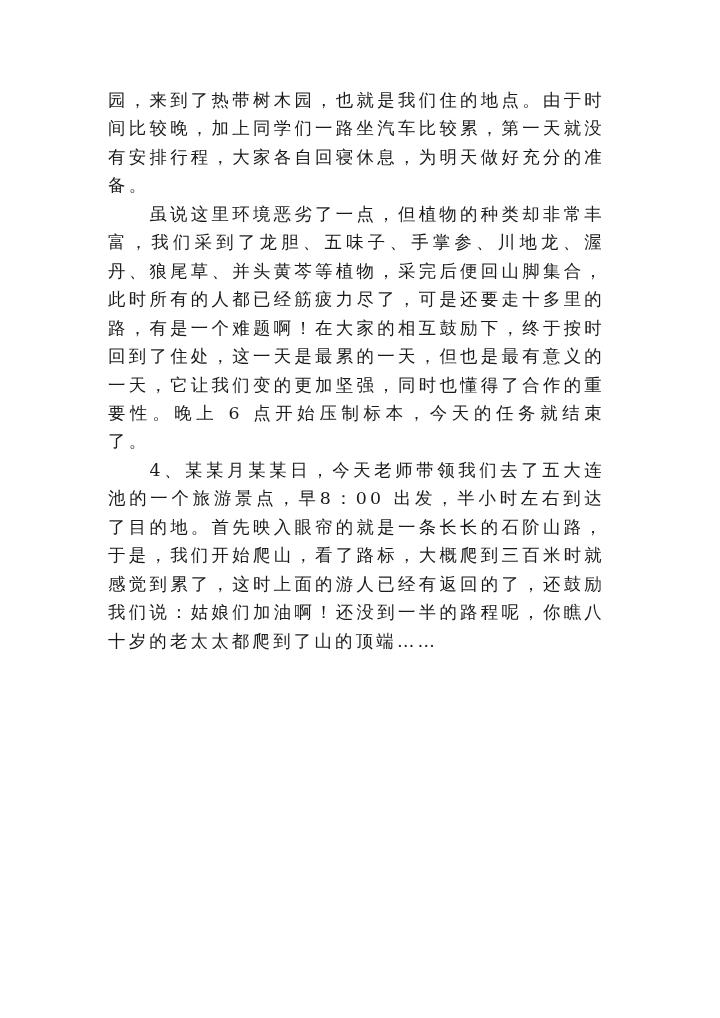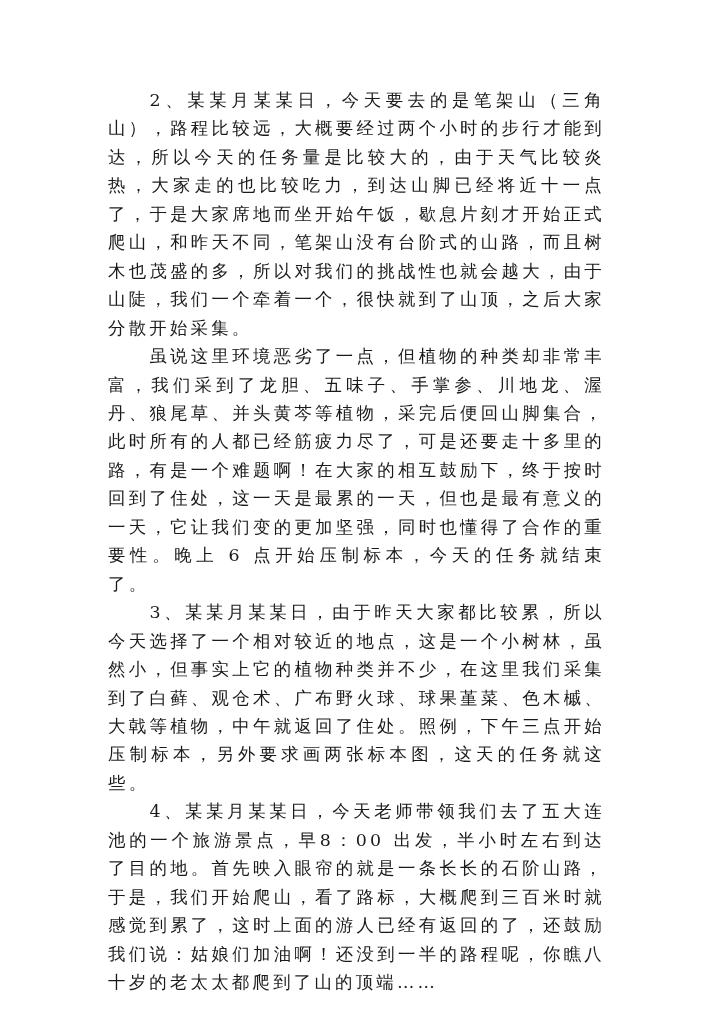--- a/index.html
+++ b/index.html
@@ -39,6 +39,7 @@
 <body>
 
 <div class="page">
+  <p class="para cont">园，来到了热带树木园，也就是我们住的地点。由于时间比较晚，加上同学们一路坐汽车比较累，第一天就没有安排行程，大家各自回寝休息，为明天做好充分的准备。</p>
   <p class="para">2、某某月某某日，今天要去的是笔架山（三角山），路程比较远，大概要经过两个小时的步行才能到达，所以今天的任务量是比较大的，由于天气比较炎热，大家走的也比较吃力，到达山脚已经将近十一点了，于是大家席地而坐开始午饭，歇息片刻才开始正式爬山，和昨天不同，笔架山没有台阶式的山路，而且树木也茂盛的多，所以对我们的挑战性也就会越大，由于山陡，我们一个牵着一个，很快就到了山顶，之后大家分散开始采集。</p>
   <p class="para">虽说这里环境恶劣了一点，但植物的种类却非常丰富，我们采到了龙胆、五味子、手掌参、川地龙、渥丹、狼尾草、并头黄芩等植物，采完后便回山脚集合，此时所有的人都已经筋疲力尽了，可是还要走十多里的路，有是一个难题啊！在大家的相互鼓励下，终于按时回到了住处，这一天是最累的一天，但也是最有意义的一天，它让我们变的更加坚强，同时也懂得了合作的重要性。晚上 6 点开始压制标本，今天的任务就结束了。</p>
   <p class="para">3、某某月某某日，由于昨天大家都比较累，所以今天选择了一个相对较近的地点，这是一个小树林，虽然小，但事实上它的植物种类并不少，在这里我们采集到了白藓、观仓术、广布野火球、球果堇菜、色木槭、大戟等植物，中午就返回了住处。照例，下午三点开始压制标本，另外要求画两张标本图，这天的任务就这些。</p>

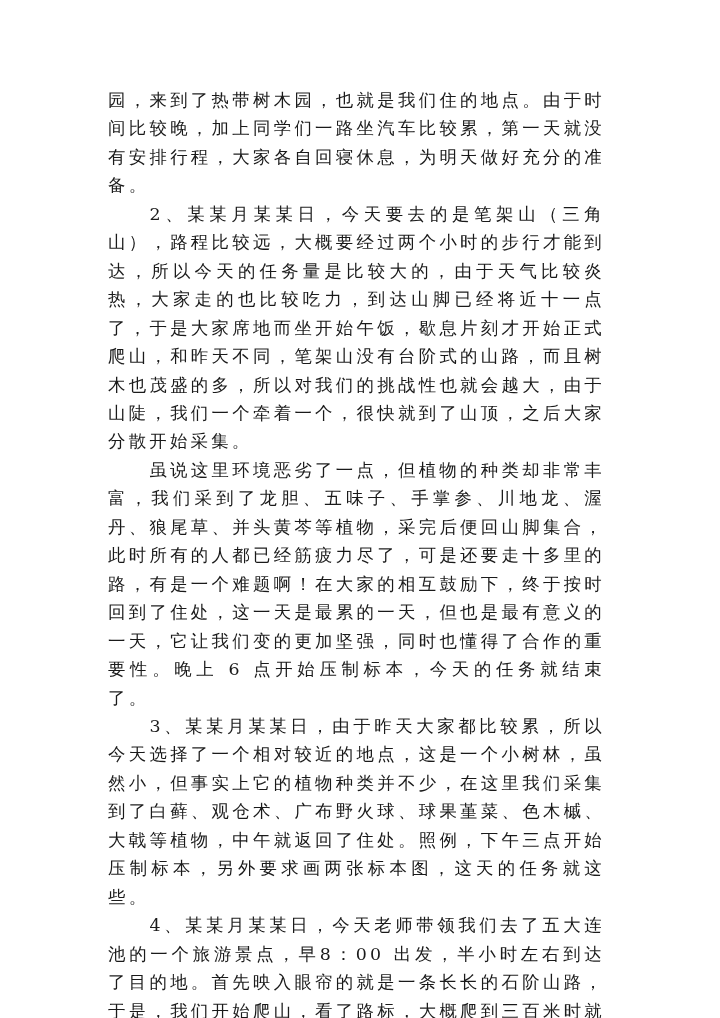--- a/index.html
+++ b/index.html
@@ -40,7 +40,6 @@
 
 <div class="page">
   <p class="para cont">园，来到了热带树木园，也就是我们住的地点。由于时间比较晚，加上同学们一路坐汽车比较累，第一天就没有安排行程，大家各自回寝休息，为明天做好充分的准备。</p>
-  <p class="para">2、某某月某某日，今天要去的是笔架山（三角山），路程比较远，大概要经过两个小时的步行才能到达，所以今天的任务量是比较大的，由于天气比较炎热，大家走的也比较吃力，到达山脚已经将近十一点了，于是大家席地而坐开始午饭，歇息片刻才开始正式爬山，和昨天不同，笔架山没有台阶式的山路，而且树木也茂盛的多，所以对我们的挑战性也就会越大，由于山陡，我们一个牵着一个，很快就到了山顶，之后大家分散开始采集。</p>
   <p class="para">虽说这里环境恶劣了一点，但植物的种类却非常丰富，我们采到了龙胆、五味子、手掌参、川地龙、渥丹、狼尾草、并头黄芩等植物，采完后便回山脚集合，此时所有的人都已经筋疲力尽了，可是还要走十多里的路，有是一个难题啊！在大家的相互鼓励下，终于按时回到了住处，这一天是最累的一天，但也是最有意义的一天，它让我们变的更加坚强，同时也懂得了合作的重要性。晚上 6 点开始压制标本，今天的任务就结束了。</p>
   <p class="para">3、某某月某某日，由于昨天大家都比较累，所以今天选择了一个相对较近的地点，这是一个小树林，虽然小，但事实上它的植物种类并不少，在这里我们采集到了白藓、观仓术、广布野火球、球果堇菜、色木槭、大戟等植物，中午就返回了住处。照例，下午三点开始压制标本，另外要求画两张标本图，这天的任务就这些。</p>
   <p class="para">4、某某月某某日，今天老师带领我们去了五大连池的一个旅游景点，早8：00 出发，半小时左右到达了目的地。首先映入眼帘的就是一条长长的石阶山路，于是，我们开始爬山，看了路标，大概爬到三百米时就感觉到累了，这时上面的游人已经有返回的了，还鼓励我们说：姑娘们加油啊！还没到一半的路程呢，你瞧八十岁的老太太都爬到了山的顶端……</p>

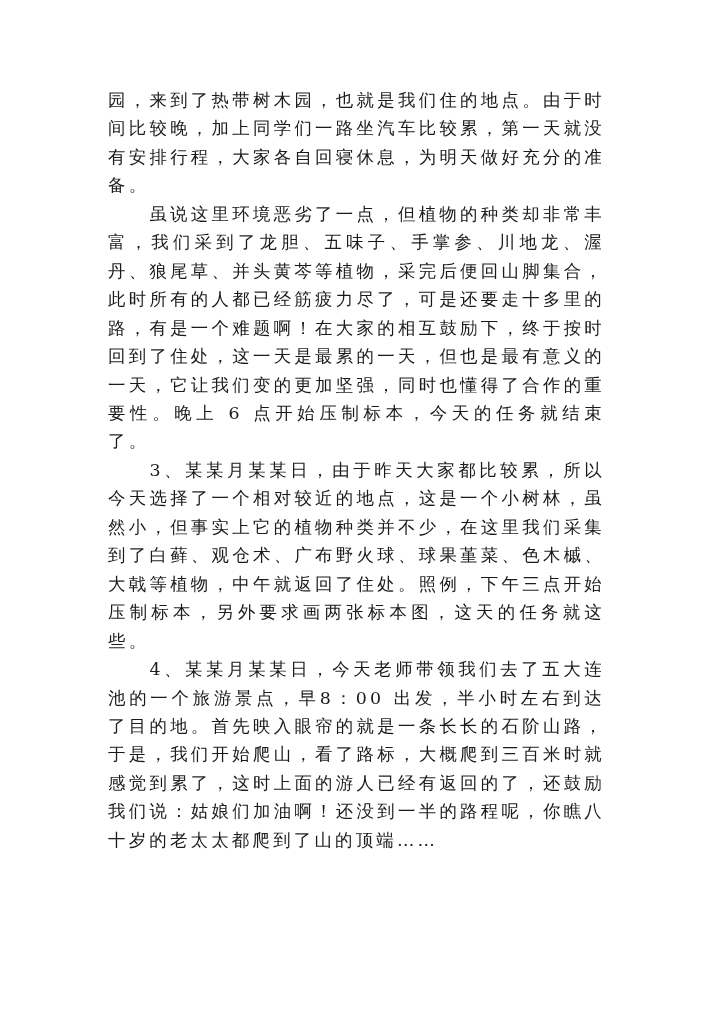--- a/index.html
+++ b/index.html
@@ -41,7 +41,6 @@
 <div class="page">
   <p class="para cont">园，来到了热带树木园，也就是我们住的地点。由于时间比较晚，加上同学们一路坐汽车比较累，第一天就没有安排行程，大家各自回寝休息，为明天做好充分的准备。</p>
   <p class="para">虽说这里环境恶劣了一点，但植物的种类却非常丰富，我们采到了龙胆、五味子、手掌参、川地龙、渥丹、狼尾草、并头黄芩等植物，采完后便回山脚集合，此时所有的人都已经筋疲力尽了，可是还要走十多里的路，有是一个难题啊！在大家的相互鼓励下，终于按时回到了住处，这一天是最累的一天，但也是最有意义的一天，它让我们变的更加坚强，同时也懂得了合作的重要性。晚上 6 点开始压制标本，今天的任务就结束了。</p>
-  <p class="para">3、某某月某某日，由于昨天大家都比较累，所以今天选择了一个相对较近的地点，这是一个小树林，虽然小，但事实上它的植物种类并不少，在这里我们采集到了白藓、观仓术、广布野火球、球果堇菜、色木槭、大戟等植物，中午就返回了住处。照例，下午三点开始压制标本，另外要求画两张标本图，这天的任务就这些。</p>
   <p class="para">4、某某月某某日，今天老师带领我们去了五大连池的一个旅游景点，早8：00 出发，半小时左右到达了目的地。首先映入眼帘的就是一条长长的石阶山路，于是，我们开始爬山，看了路标，大概爬到三百米时就感觉到累了，这时上面的游人已经有返回的了，还鼓励我们说：姑娘们加油啊！还没到一半的路程呢，你瞧八十岁的老太太都爬到了山的顶端……</p>
 
 </div>

